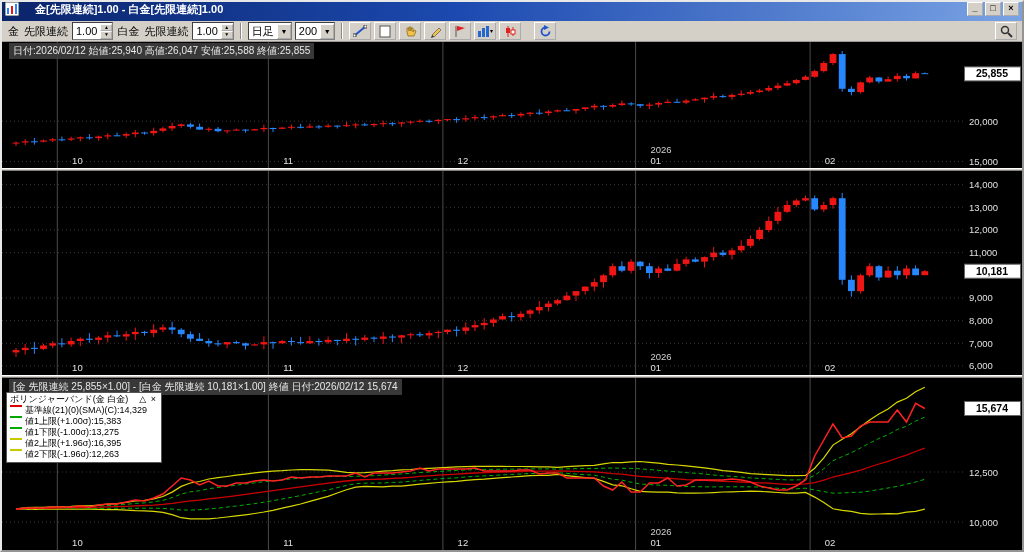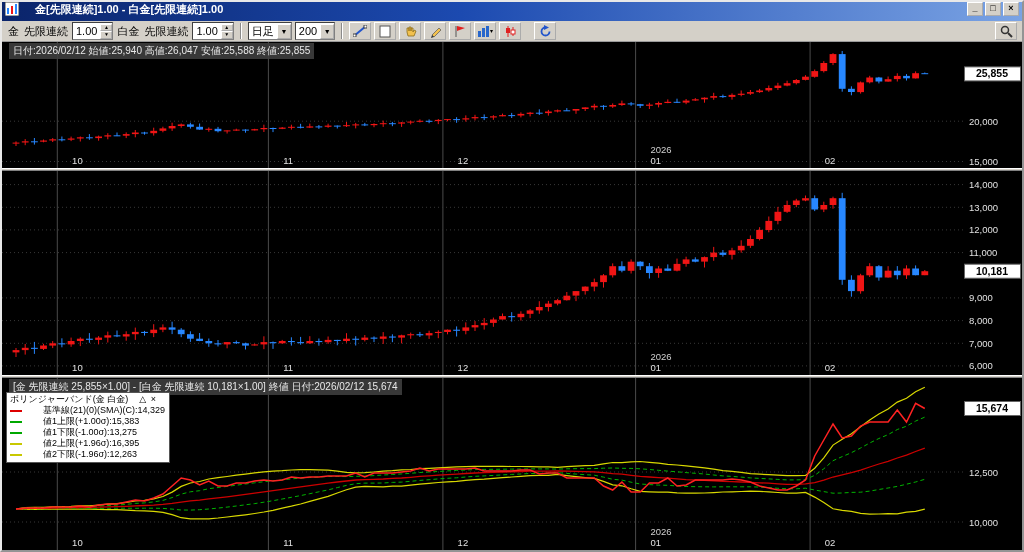--- a/index.html
+++ b/index.html
@@ -46,7 +46,7 @@
   
   .legend-box{position:absolute;top:14px;left:4px;background:#fff;border:1px solid #555;
     color:#000;font-size:9px;padding:1px 4px 2px 3px;width:max-content;line-height:11px}
-  .legend-title{display:flex;gap:10px;white-space:nowrap}
+  .legend-title{display:flex;justify-content:space-between;gap:10px;white-space:nowrap}
   .legend-controls span{cursor:default;padding:0 1px}
   .legend-row{display:flex;align-items:center;gap:21px;white-space:nowrap}
   .swatch{display:inline-block;width:12px;height:2px;flex:0 0 12px}

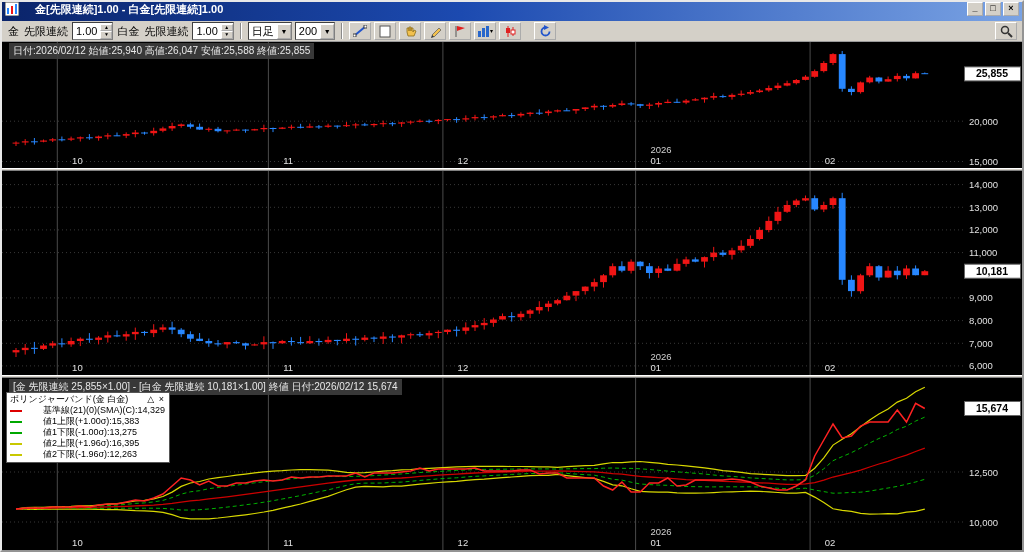--- a/index.html
+++ b/index.html
@@ -48,7 +48,7 @@
     color:#000;font-size:9px;padding:1px 4px 2px 3px;width:max-content;line-height:11px}
   .legend-title{display:flex;justify-content:space-between;gap:10px;white-space:nowrap}
   .legend-controls span{cursor:default;padding:0 1px}
-  .legend-row{display:flex;align-items:center;gap:21px;white-space:nowrap}
+  .legend-row{display:flex;gap:3px;white-space:nowrap}
   .swatch{display:inline-block;width:12px;height:2px;flex:0 0 12px}
 </style>
 </head>

